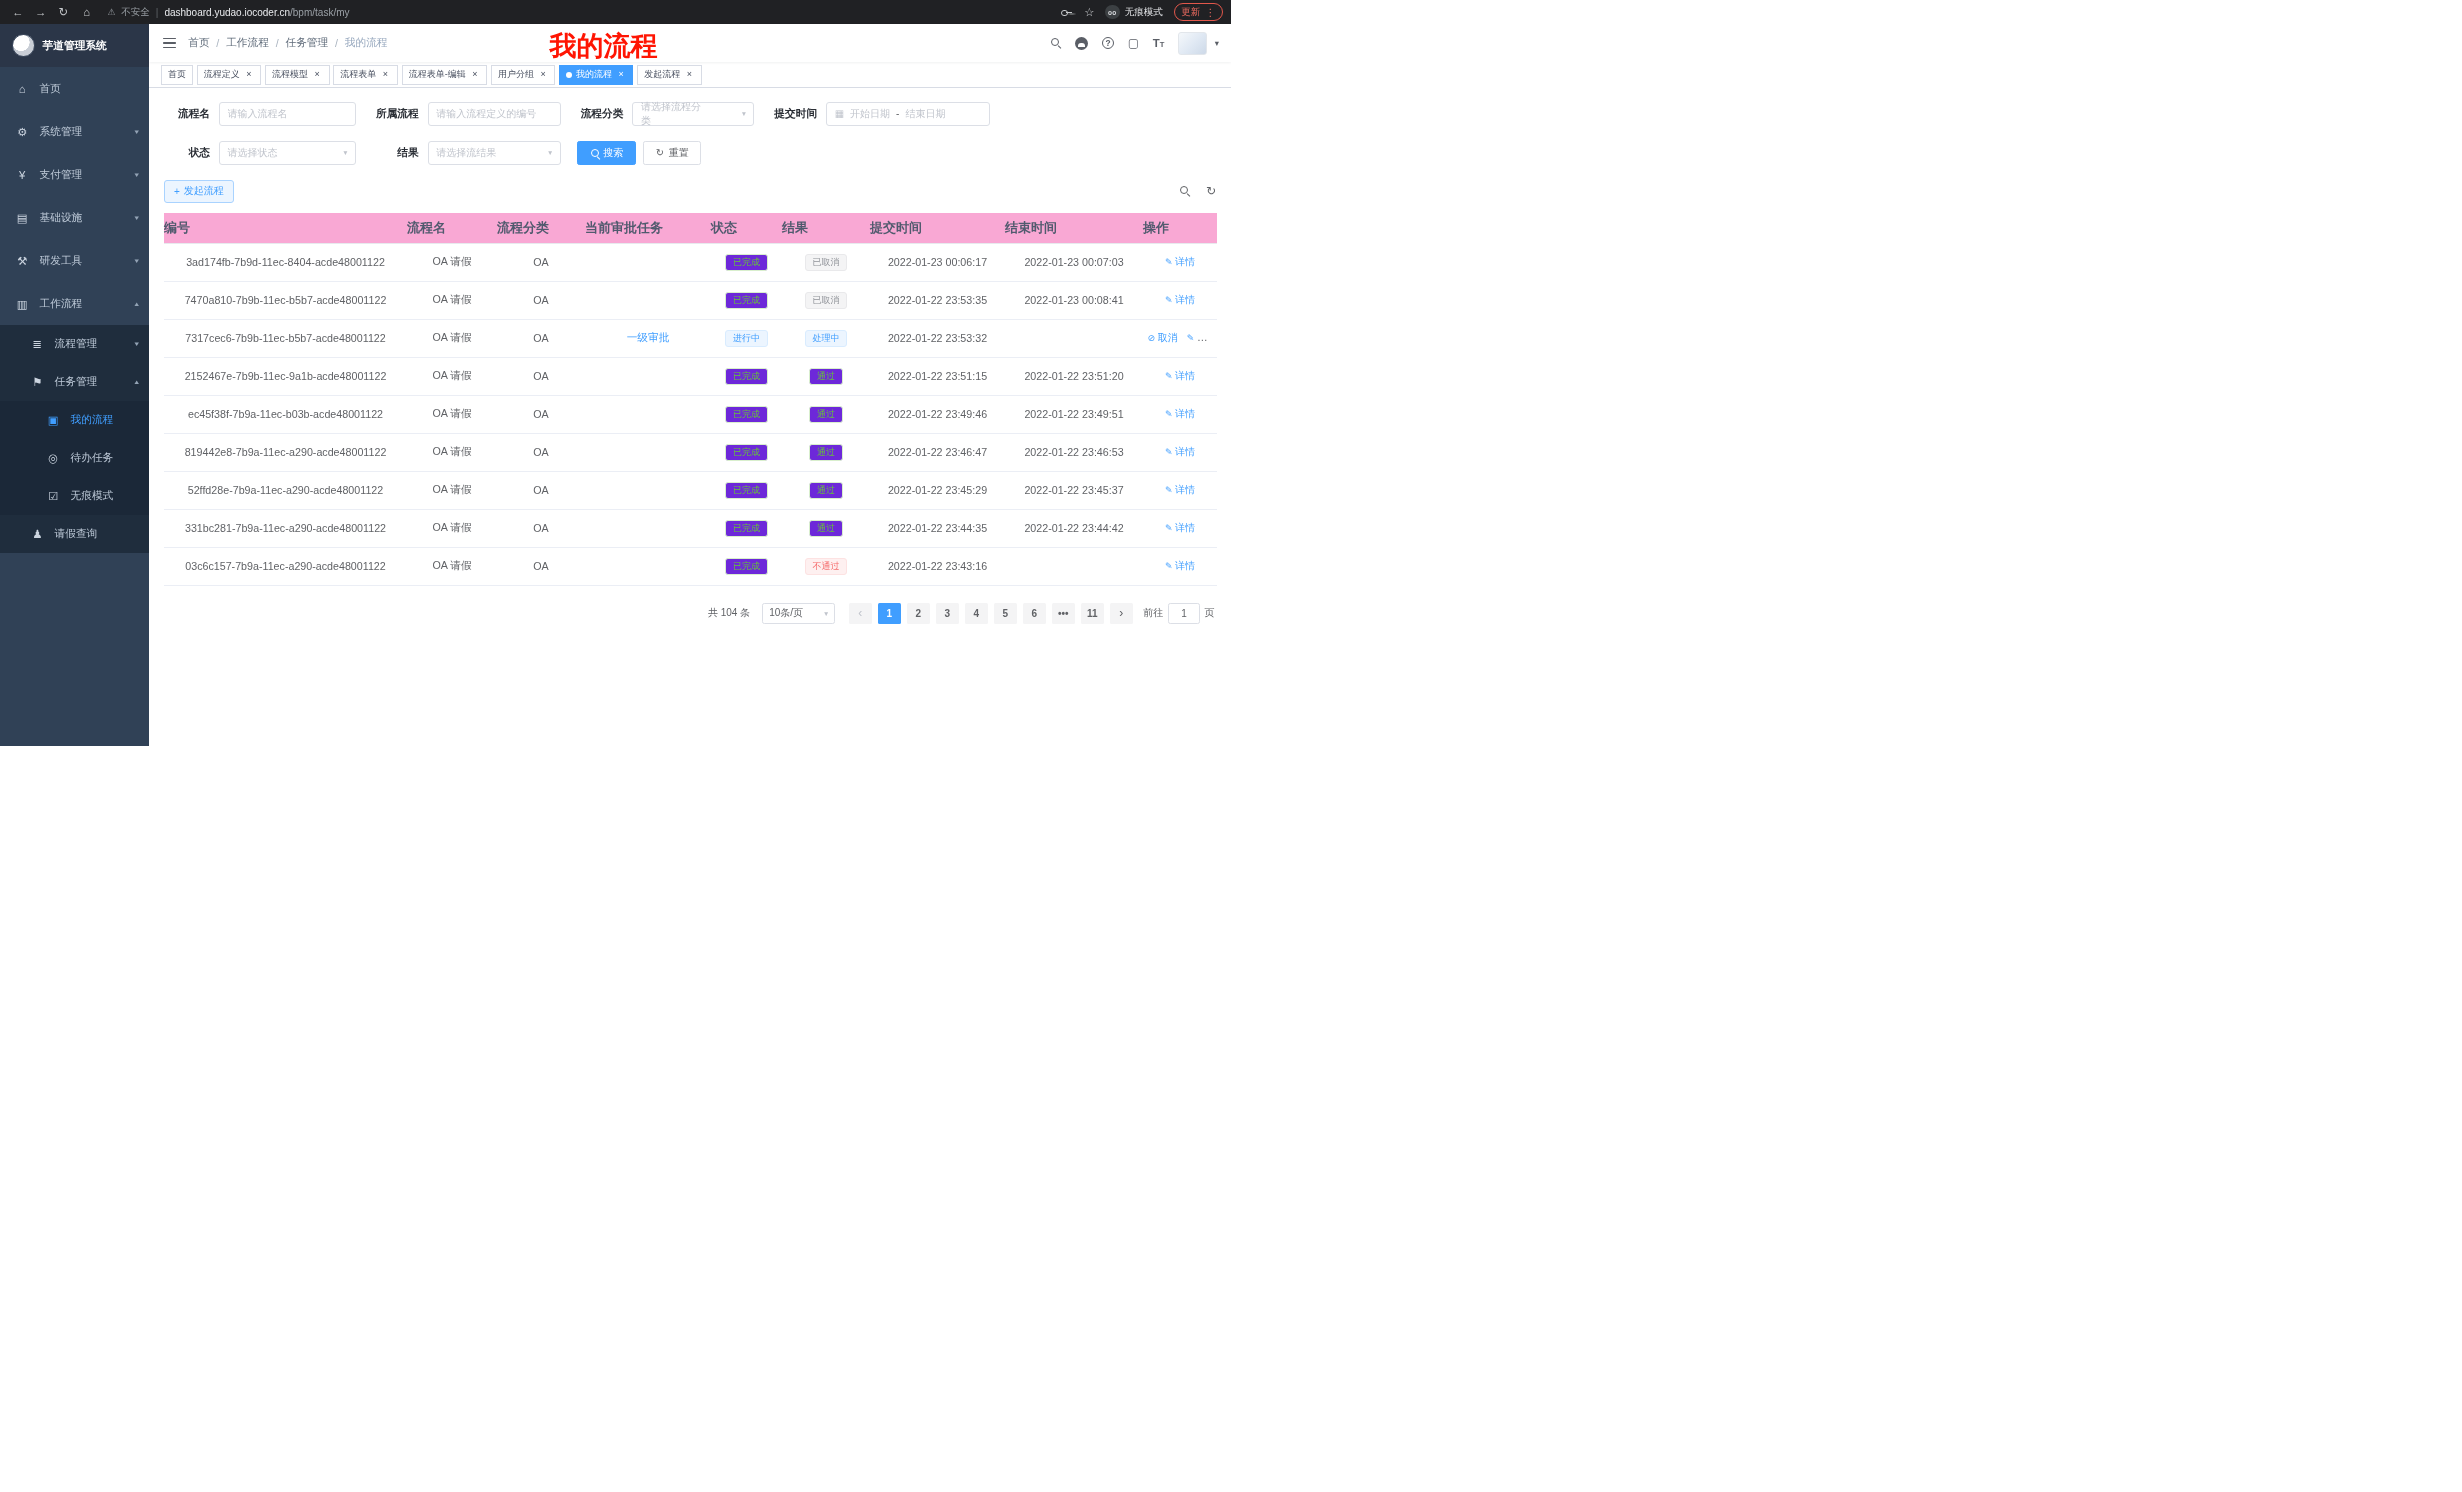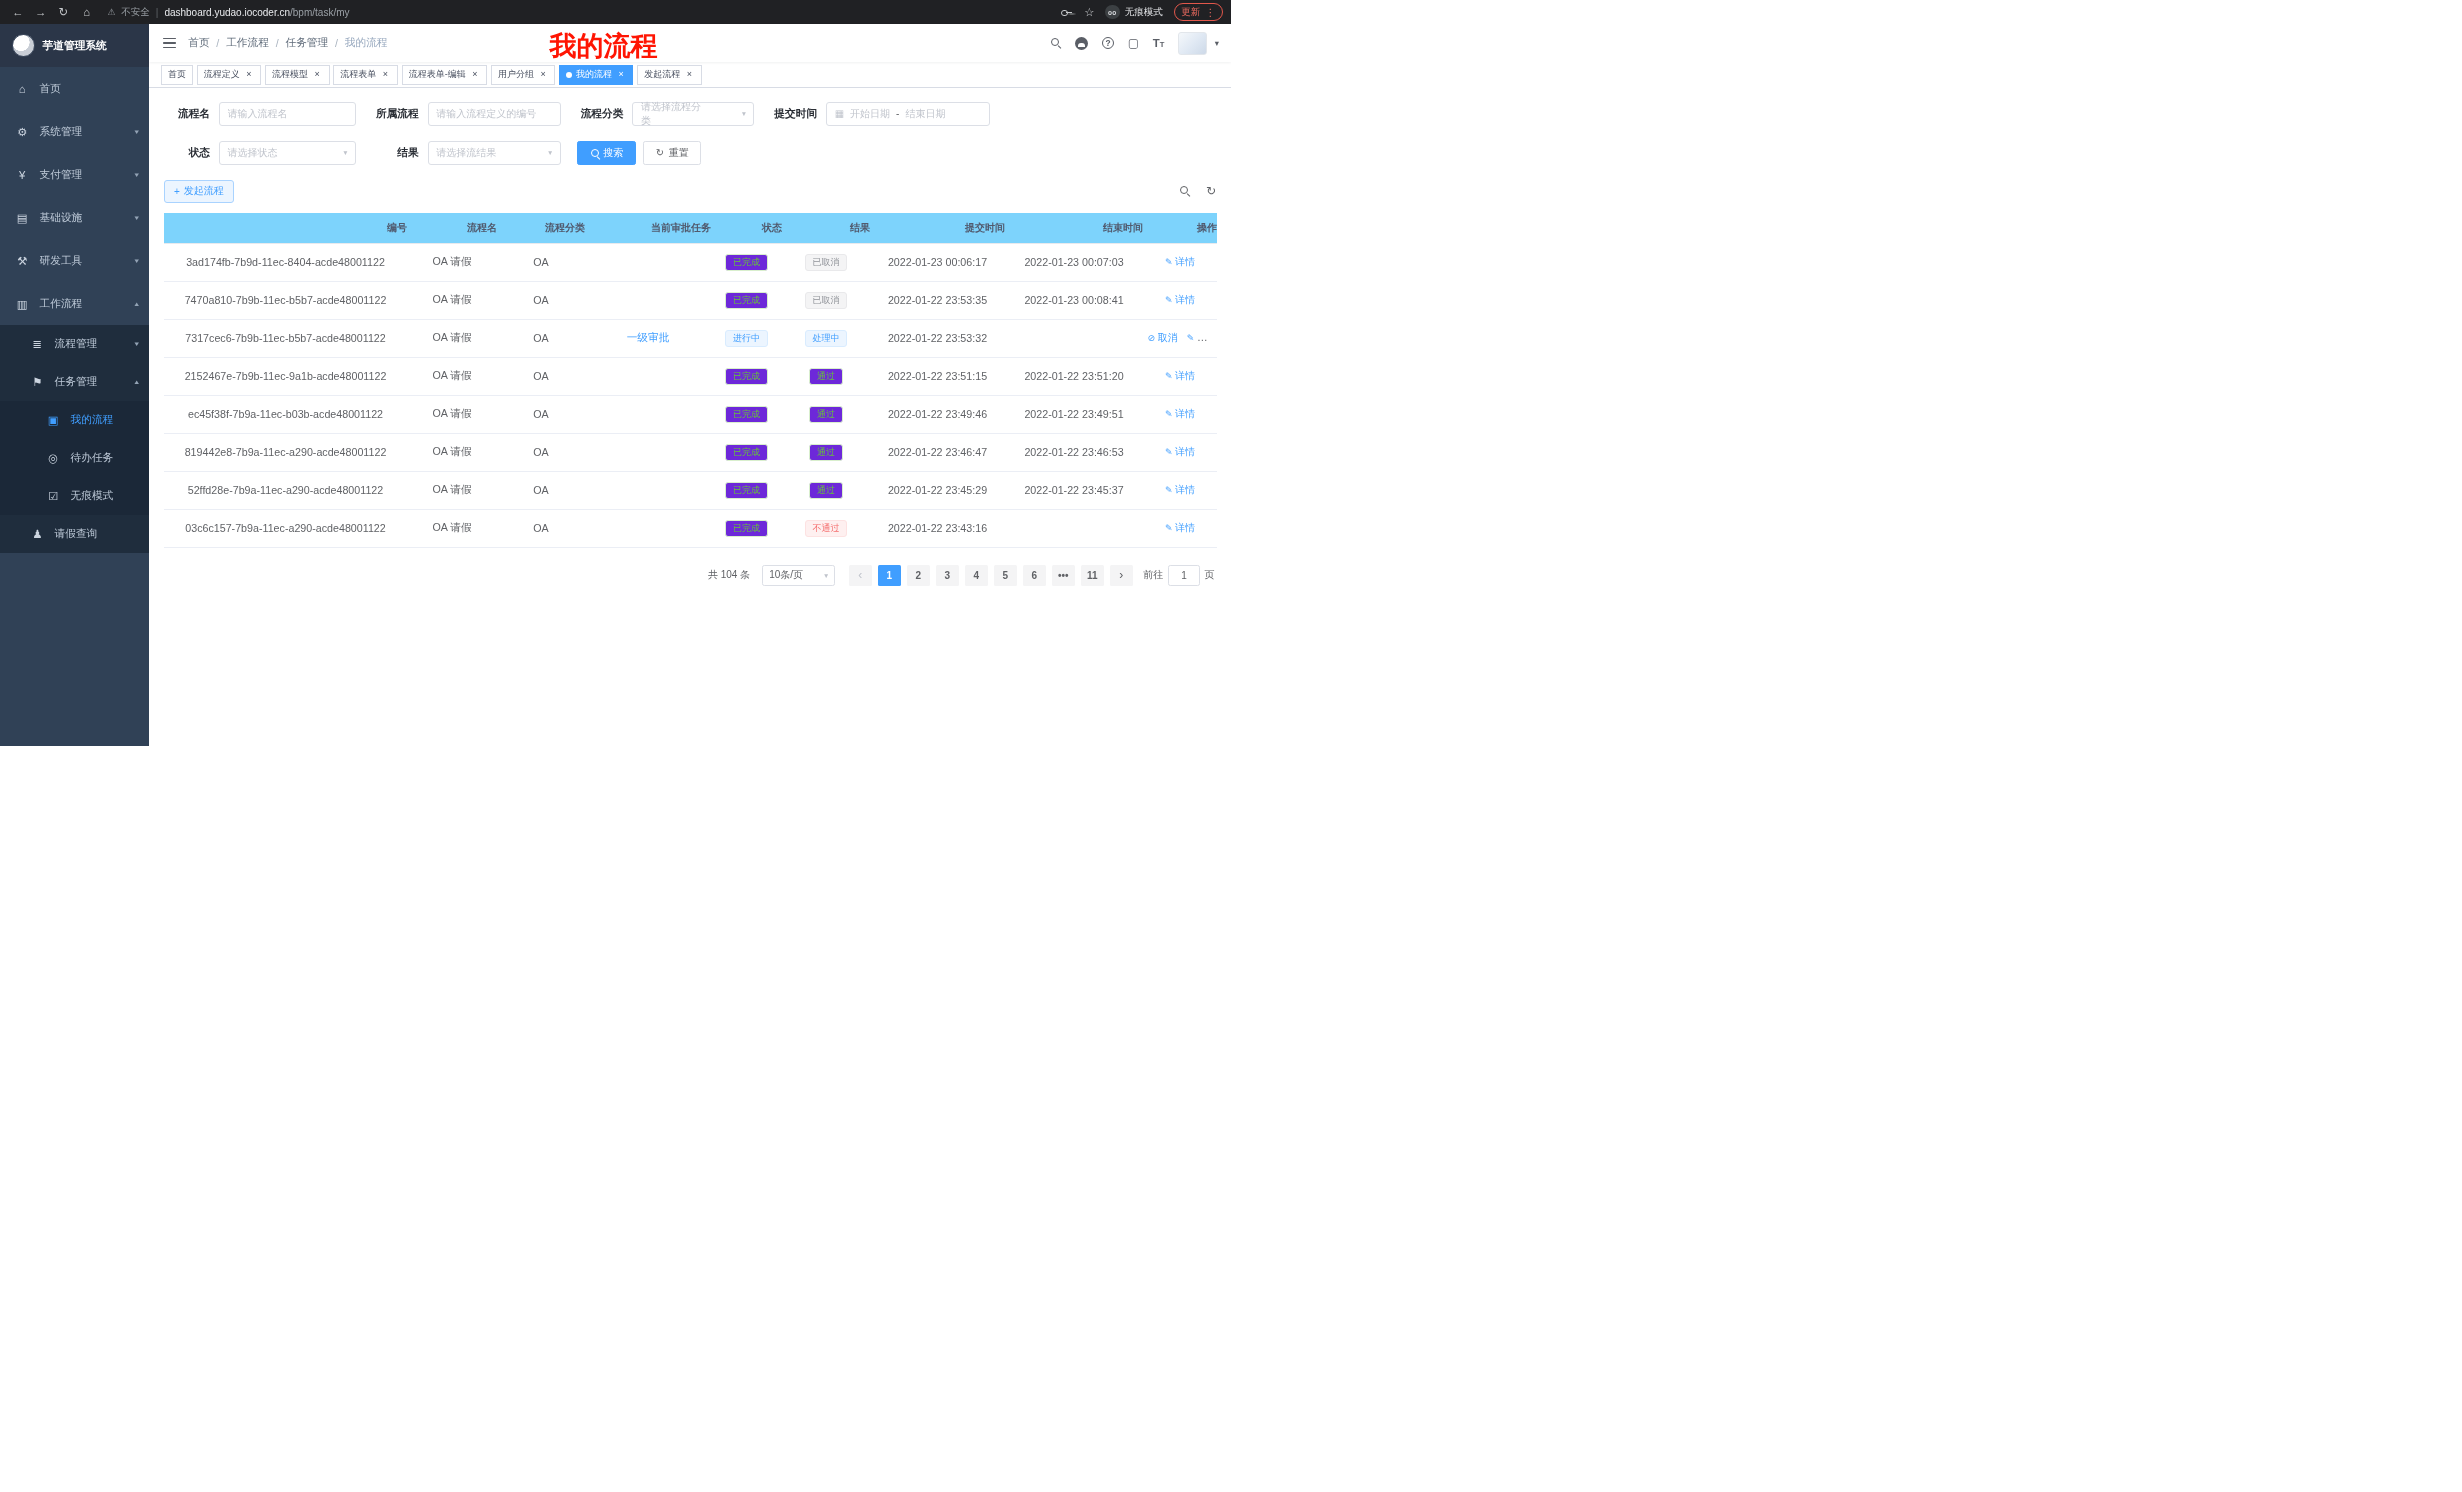--- a/index.html
+++ b/index.html
@@ -118,7 +118,7 @@
   .tbar-right .ric { font-size: 12px; cursor: pointer; }
 
   table { width: 100%; border-collapse: collapse; table-layout: fixed; }
-  th { background: #7dd3fc; color: #515a6e; font-size: 10px; font-weight: 600; height: 30px; text-align: right;
+  th { background: #f9a8d4; color: #515a6e; font-size: 13px; font-weight: 600; height: 30px; text-align: left;
     border-bottom: 0.8px solid #e8eaee; white-space: nowrap; }
   td { height: 38px; text-align: center; font-size: 10.7px; color: #606266; border-bottom: 0.8px solid #ebeef5;
     white-space: nowrap; overflow: hidden; text-overflow: ellipsis; }

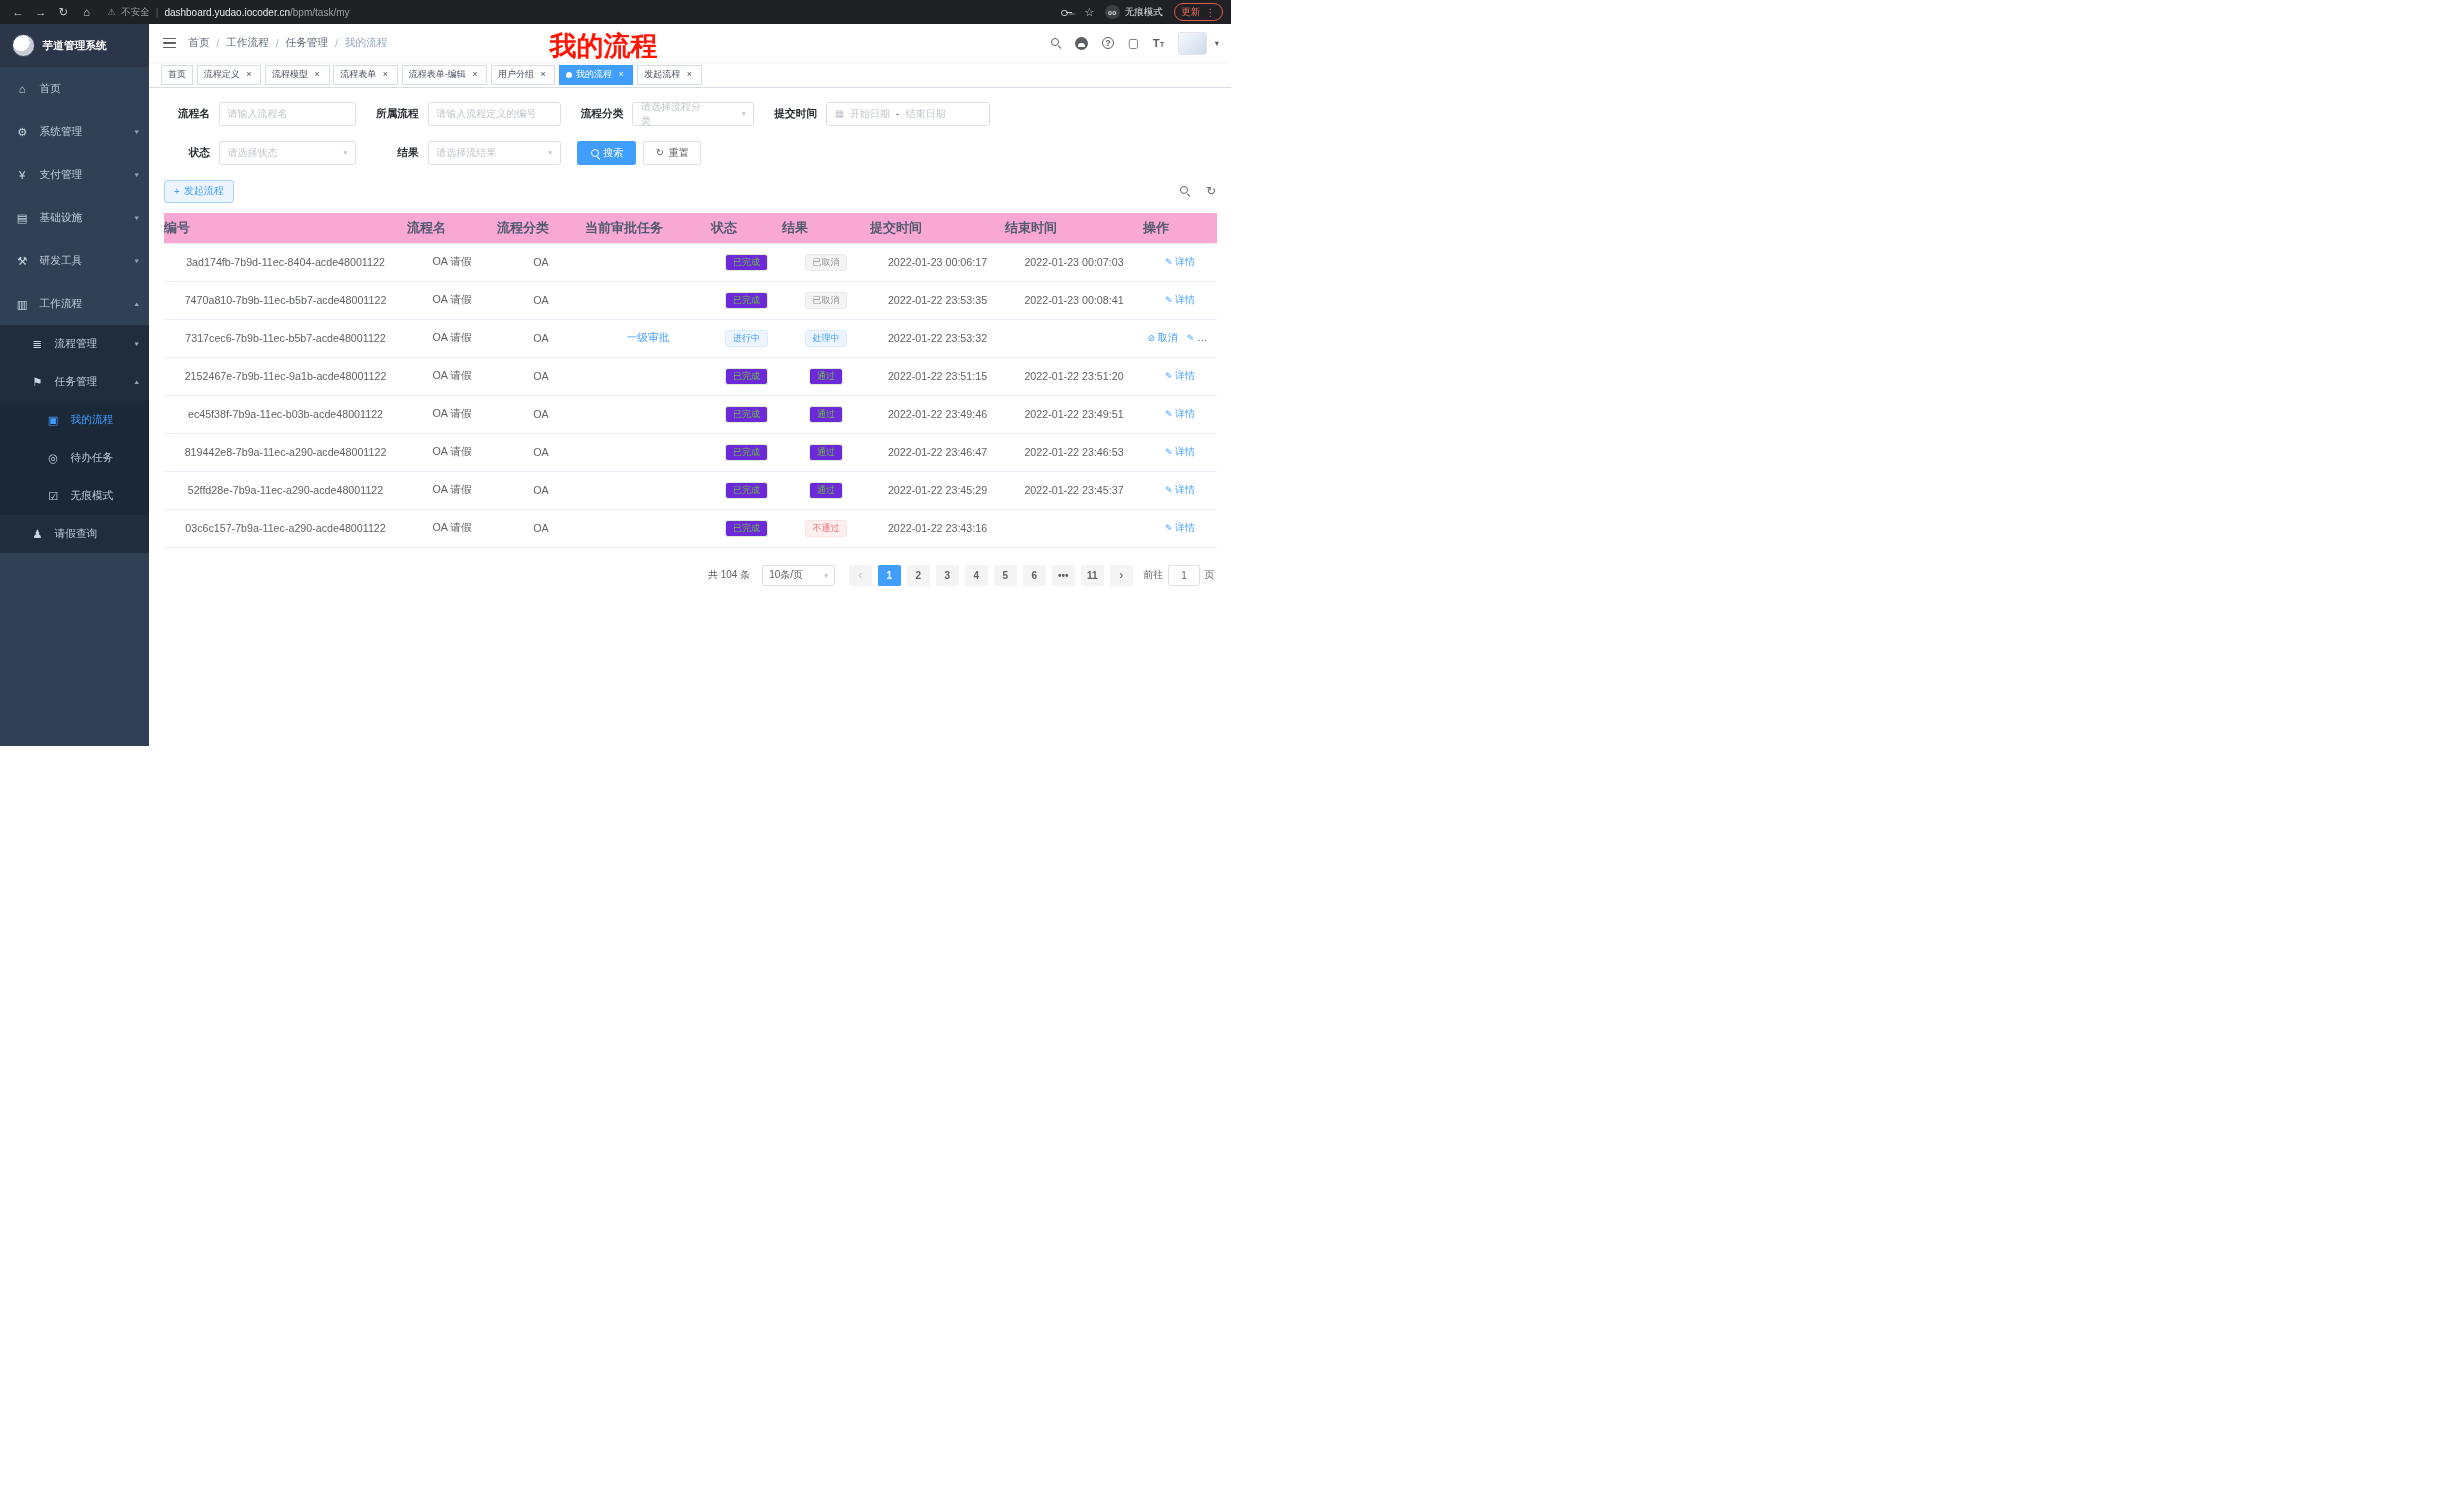--- a/index.html
+++ b/index.html
@@ -478,6 +478,17 @@
             <td><a class="op-link detail">详情</a></td>
           </tr>
           <tr>
+            <td>331bc281-7b9a-11ec-a290-acde48001122</td>
+            <td>OA 请假</td>
+            <td>OA</td>
+            <td></td>
+            <td><span class="tag" data-type="success">已完成</span></td>
+            <td><span class="tag" data-type="success">通过</span></td>
+            <td>2022-01-22 23:44:35</td>
+            <td>2022-01-22 23:44:42</td>
+            <td><a class="op-link detail">详情</a></td>
+          </tr>
+          <tr>
             <td>03c6c157-7b9a-11ec-a290-acde48001122</td>
             <td>OA 请假</td>
             <td>OA</td>

